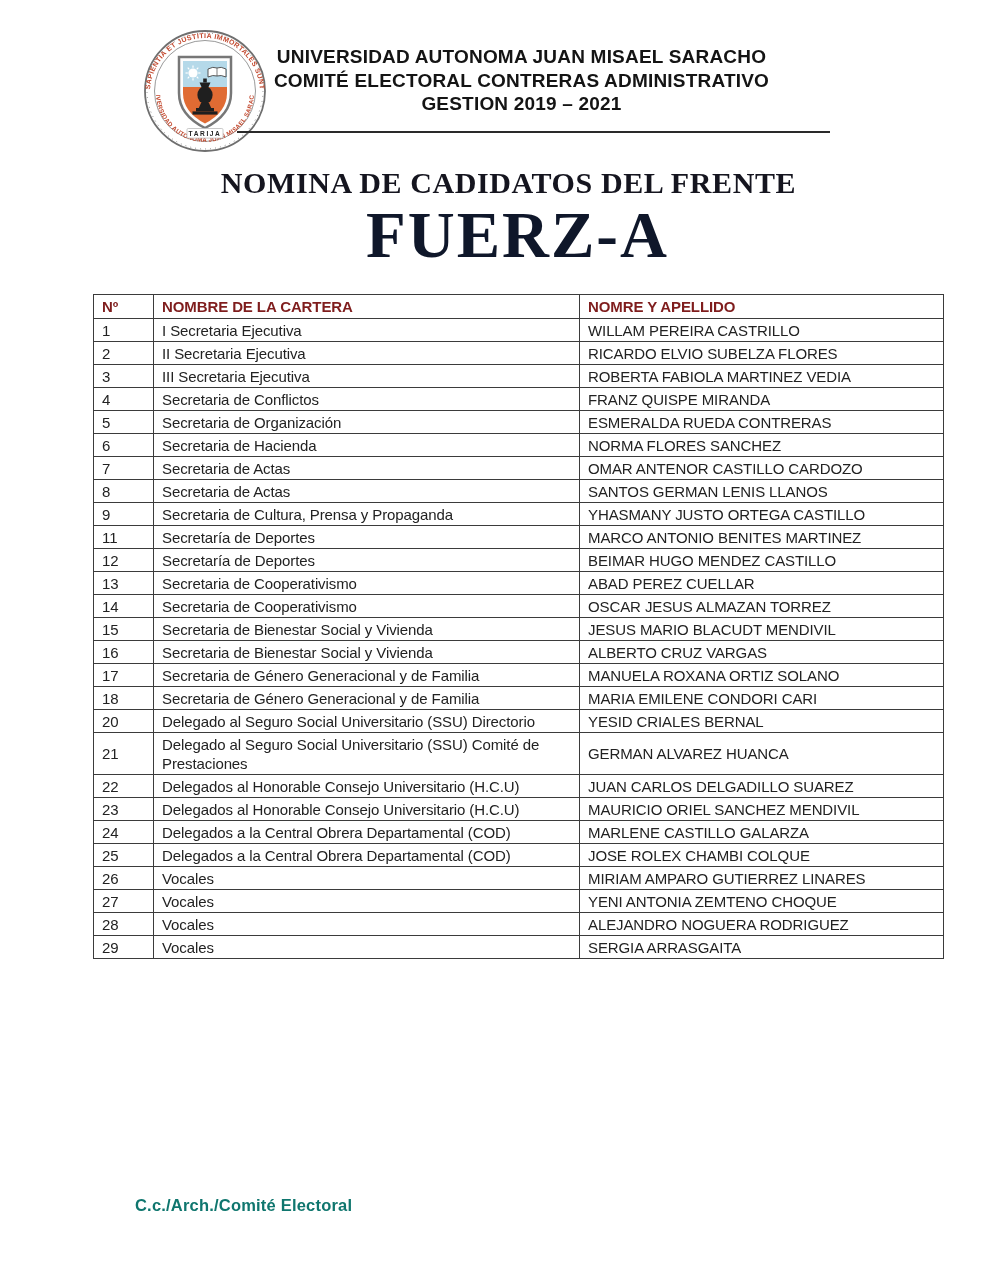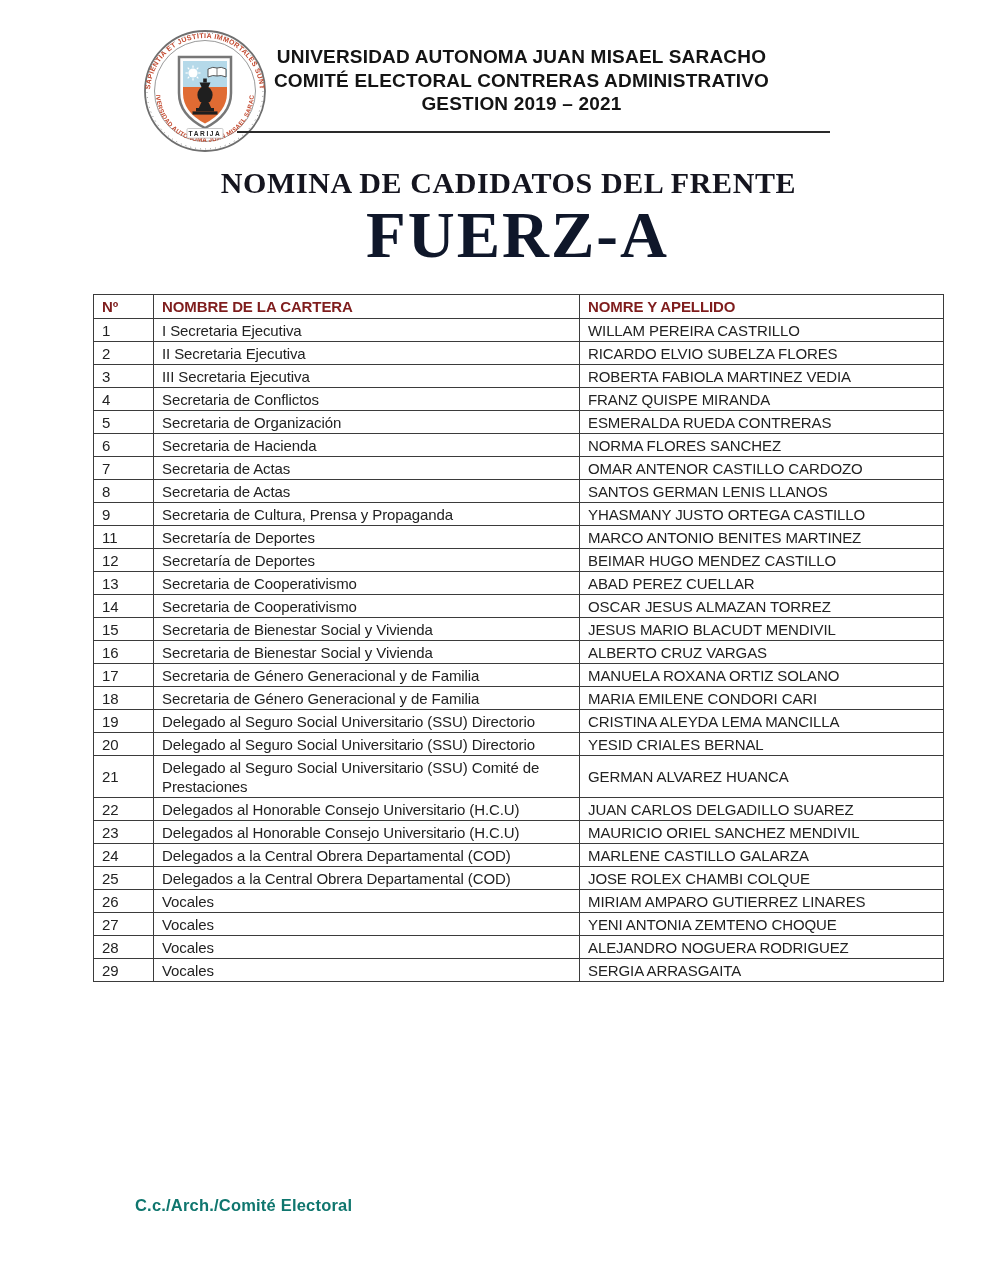--- a/index.html
+++ b/index.html
@@ -227,11 +227,6 @@
           <td class="col2">MARIA EMILENE CONDORI CARI</td>
         </tr>
         <tr>
-          <td class="col0">19</td>
-          <td class="col1">Delegado al Seguro Social Universitario (SSU) Directorio</td>
-          <td class="col2">CRISTINA ALEYDA LEMA MANCILLA</td>
-        </tr>
-        <tr>
           <td class="col0">20</td>
           <td class="col1">Delegado al Seguro Social Universitario (SSU) Directorio</td>
           <td class="col2">YESID CRIALES BERNAL</td>

